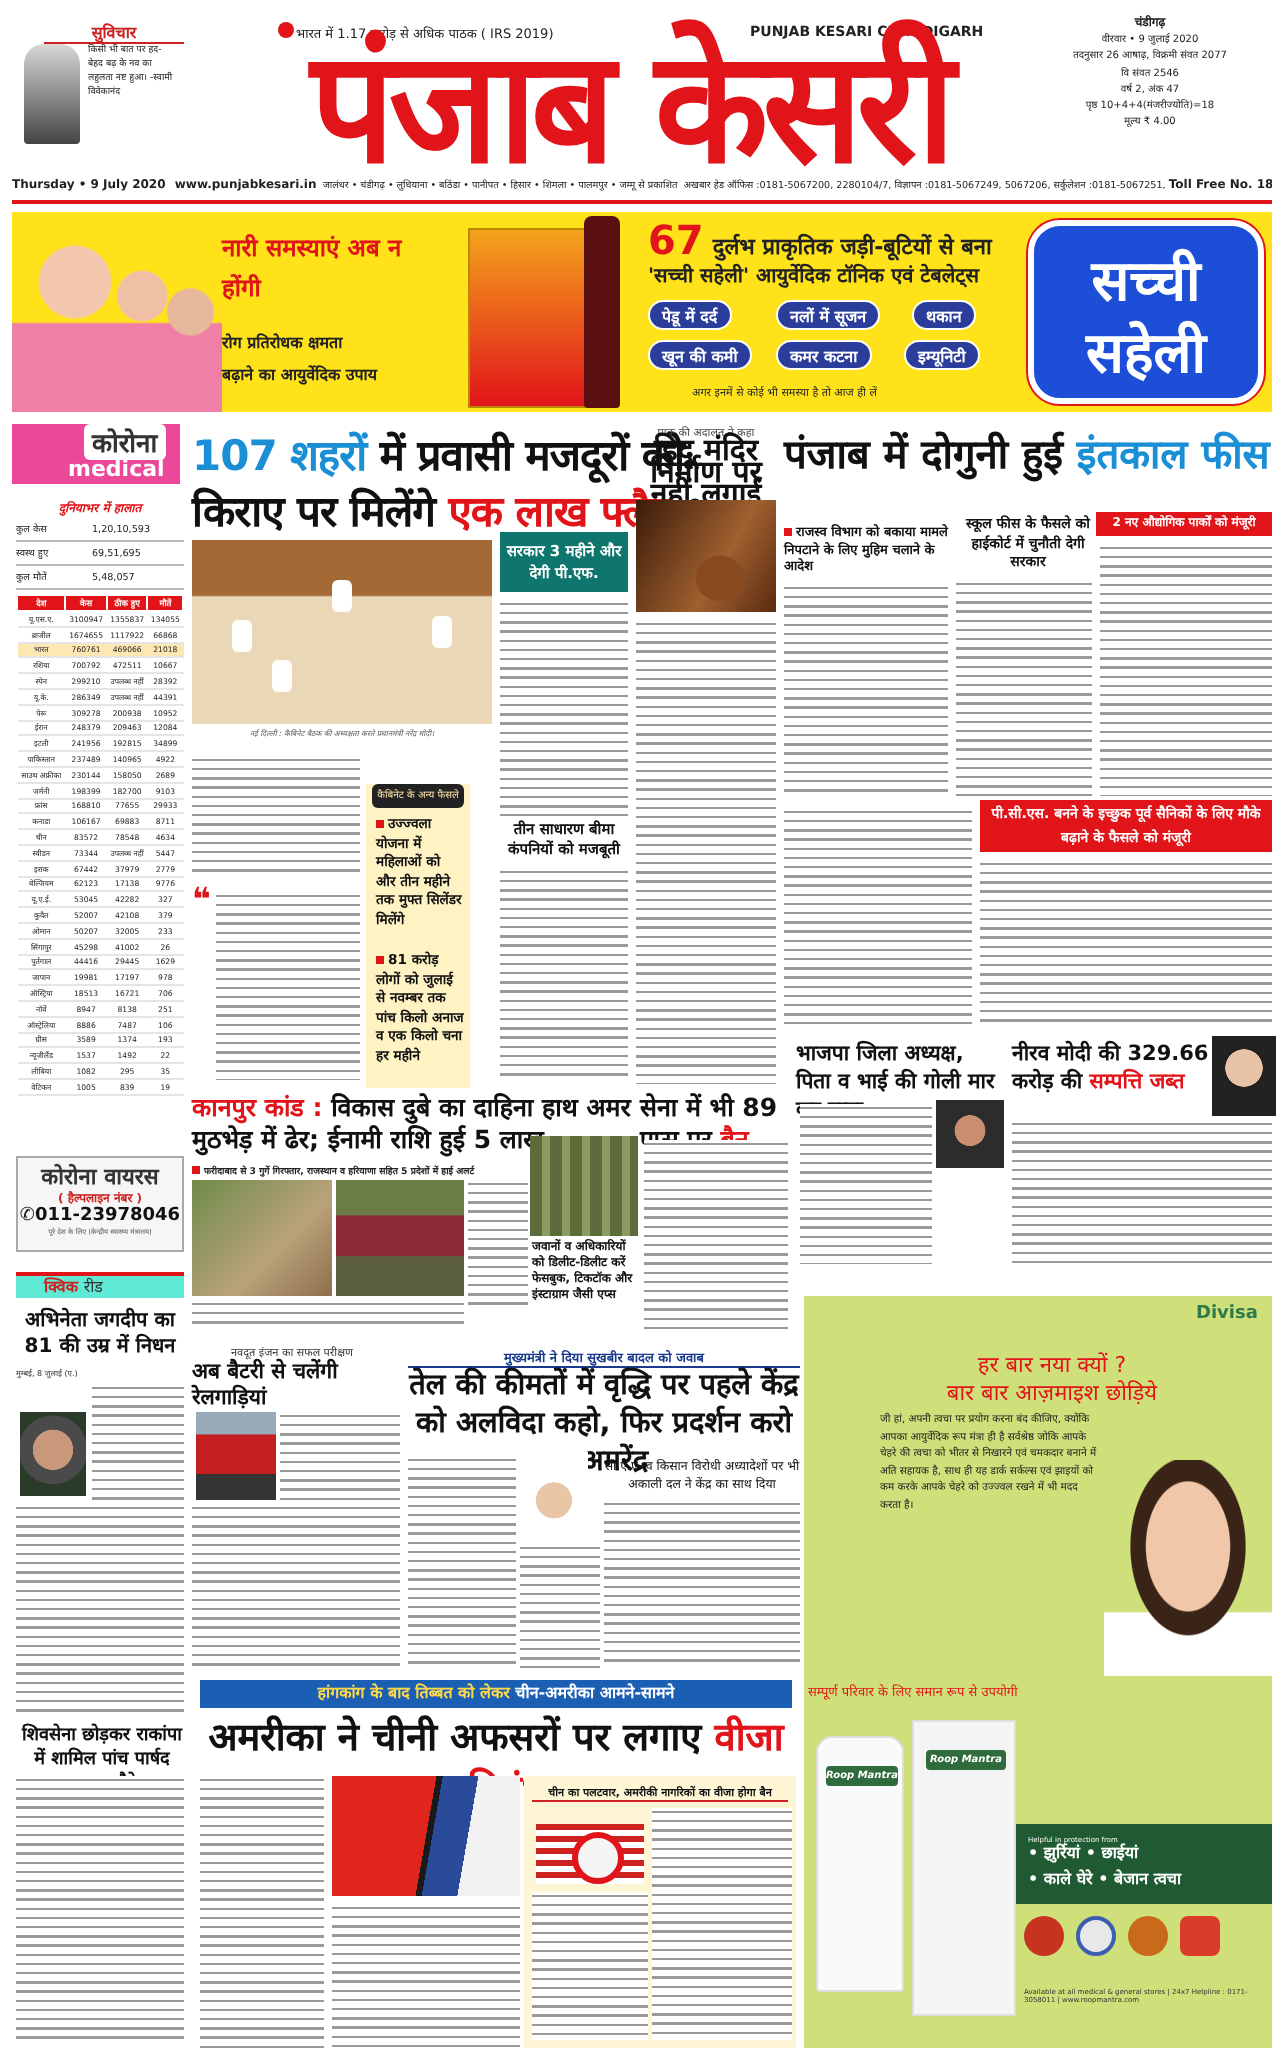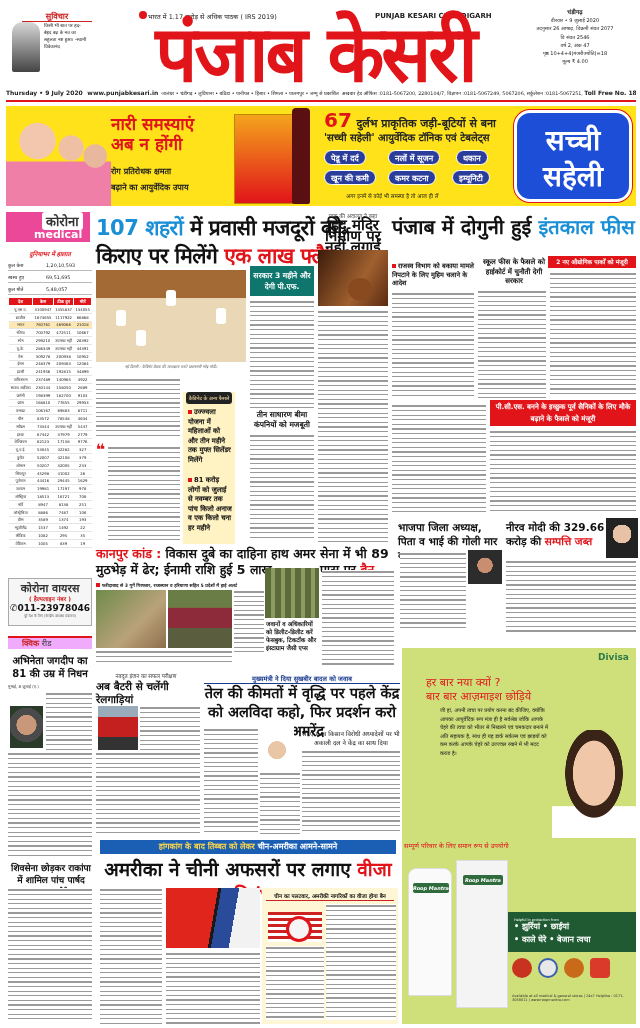--- a/index.html
+++ b/index.html
@@ -24,7 +24,7 @@
 
 #topad{left:6px;top:106px;width:630px;height:100px;background:#ffe21a}
 .ad-women{left:0;top:0;width:105px;height:100px;background:radial-gradient(circle at 30% 35%,#f3c7ae 0 18%,transparent 19%),radial-gradient(circle at 62% 42%,#f0c0a5 0 14%,transparent 15%),radial-gradient(circle at 85% 50%,#e8b89c 0 11%,transparent 12%),linear-gradient(#ffe21a 0 55%,#f07fa8 56% 100%)}
-.ad-h1{left:105px;top:8px;color:#e1141a;font-weight:bold;font-size:17px;line-height:20px}
+.ad-h1{left:105px;top:8px;color:#e1141a;font-weight:bold;font-size:12px;line-height:20px}
 .ad-sub{left:105px;top:52px;font-size:8px;font-weight:bold;color:#222;line-height:16px}
 .ad-box{left:228px;top:8px;width:60px;height:90px;background:linear-gradient(#f4a41c,#e1141a);border:1px solid #b80}
 .ad-bottle{left:286px;top:2px;width:18px;height:96px;background:#5a1010;border-radius:4px 4px 2px 2px}

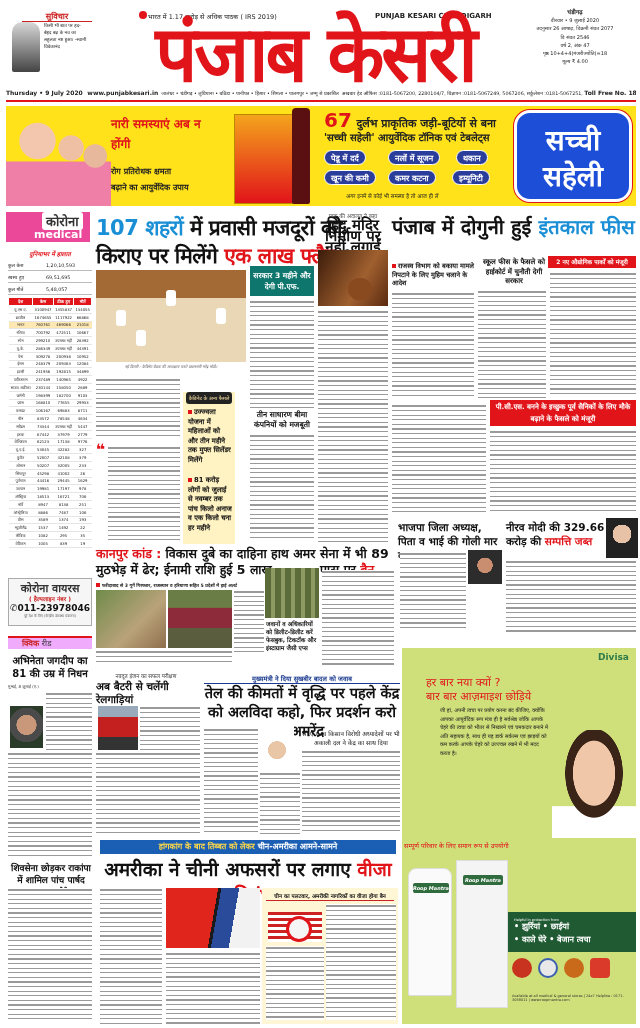--- a/index.html
+++ b/index.html
@@ -50,7 +50,7 @@
 .helpbox .t2{font-size:6px;color:#c22;font-weight:bold}
 .helpbox .t3{font-size:9px;font-weight:bold;color:#111}
 .helpbox .t4{font-size:3.5px;color:#555}
-.quick{left:8px;top:636px;width:84px;height:13px;background:#f0abfc;border-top:2px solid #e1141a;color:#c22;font-size:8px;font-weight:bold;padding-left:14px;line-height:11px}
+.quick{left:8px;top:636px;width:84px;height:13px;background:#5eead4;border-top:2px solid #e1141a;color:#c22;font-size:8px;font-weight:bold;padding-left:14px;line-height:11px}
 .quick span{color:#333;font-weight:normal}
 .lhead{left:8px;width:84px;font-size:10px;font-weight:bold;line-height:13px;color:#111;text-align:center}
 .jag-img{left:10px;top:706px;width:33px;height:42px;background:radial-gradient(circle at 50% 45%,#c99779 0 35%,#4a4a4a 36% 60%,#2a3b2a 61%)}

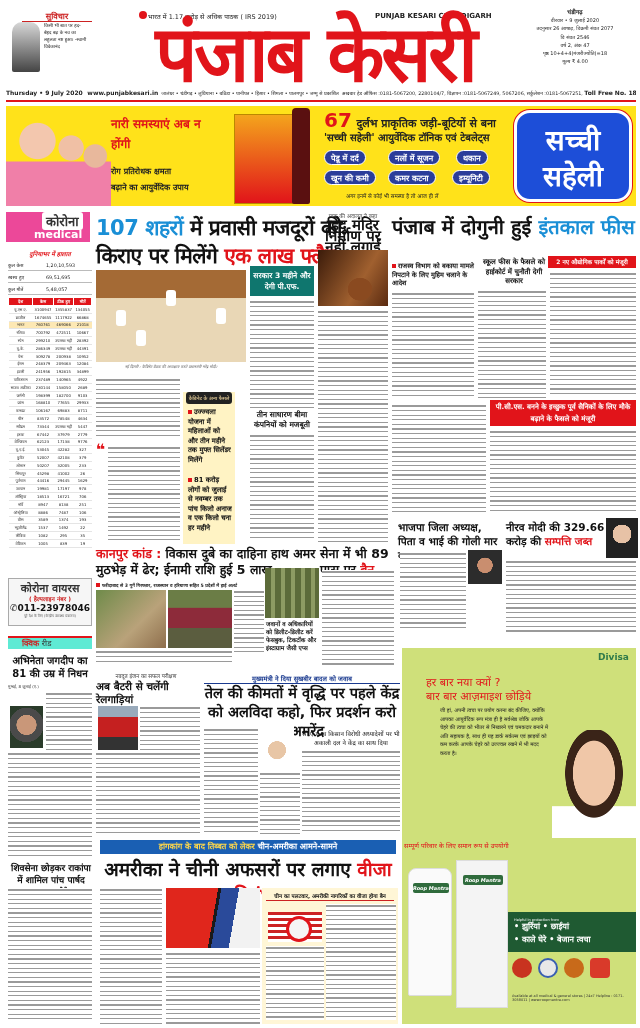--- a/index.html
+++ b/index.html
@@ -105,7 +105,7 @@
 
 #divisa{left:402px;top:648px;width:234px;height:376px;background:#cfe07a}
 .div-logo{left:598px;top:652px;font-size:9px;font-weight:bold;color:#2e7a4a}
-.div-h{left:426px;top:676px;width:200px;font-size:11px;color:#e1141a;line-height:14px;}
+.div-h{left:426px;top:676px;width:200px;font-size:11px;color:#e1141a;line-height:14px;text-align:center}
 .div-body{left:440px;top:706px;width:76px;font-size:5.2px;line-height:8.5px;color:#222}
 .div-face{left:552px;top:730px;width:84px;height:108px;background:radial-gradient(ellipse at 50% 40%,#f0c7a8 0 35%,#3a2418 36% 48%,transparent 49%),linear-gradient(transparent 70%,#fff 71%)}
 .div-fam{left:404px;top:842px;width:110px;font-size:6.5px;color:#e1141a;text-align:left;line-height:9px}

